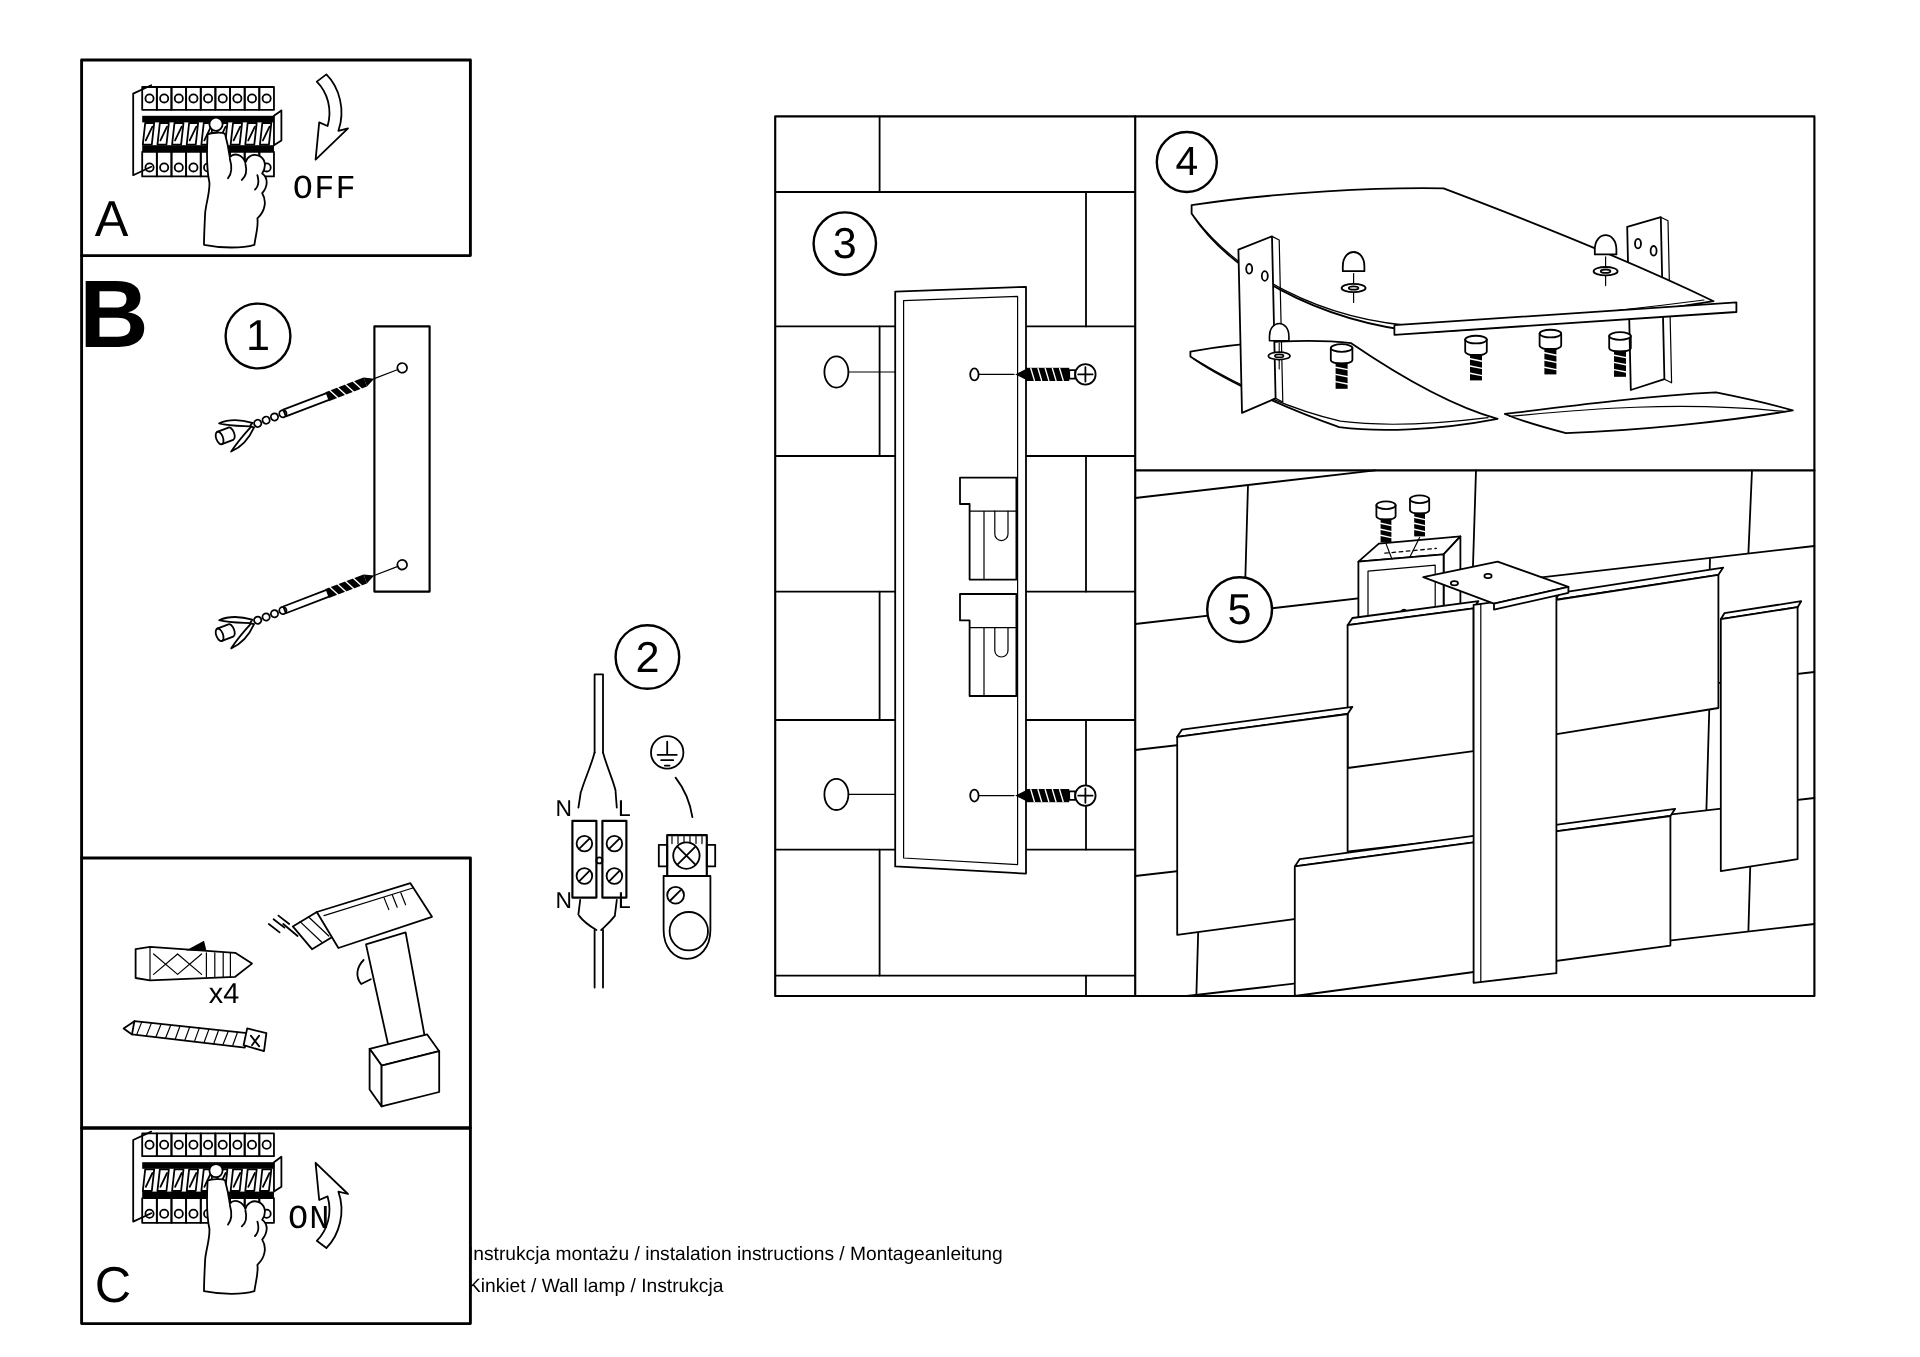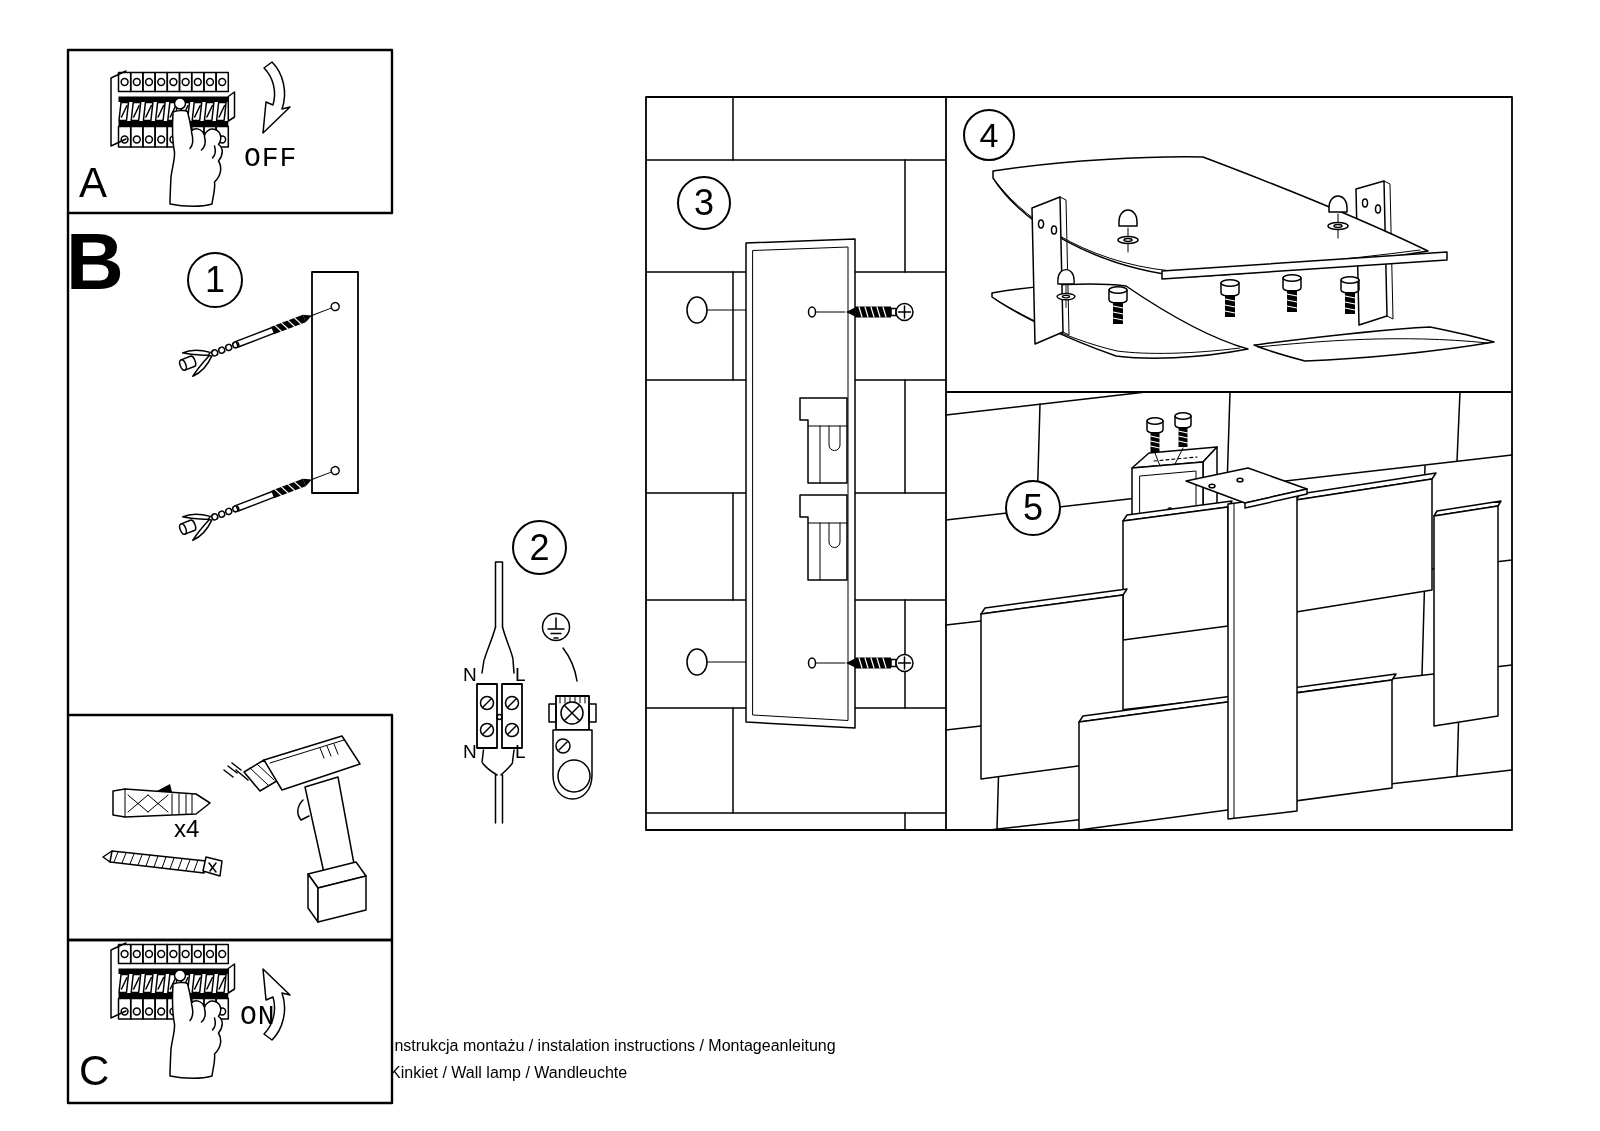--- a/index.html
+++ b/index.html
@@ -388,7 +388,7 @@
 
 <div class="footer">
   <div>Instrukcja montażu / instalation instructions / Montageanleitung</div>
-  <div>Kinkiet / Wall lamp / Wandleuchte</div>
+  <div>Kinkiet / Wall lamp / Instrukcja</div>
 </div>
 
 </div>

